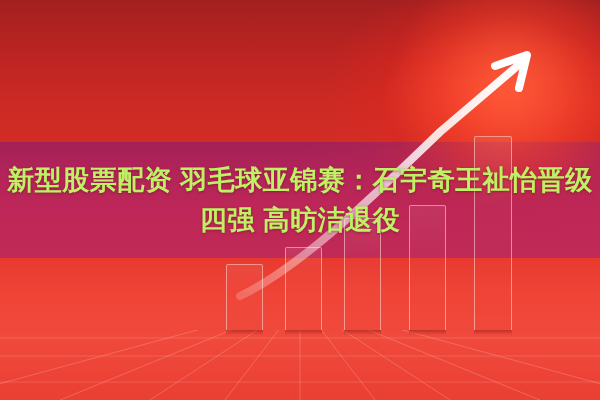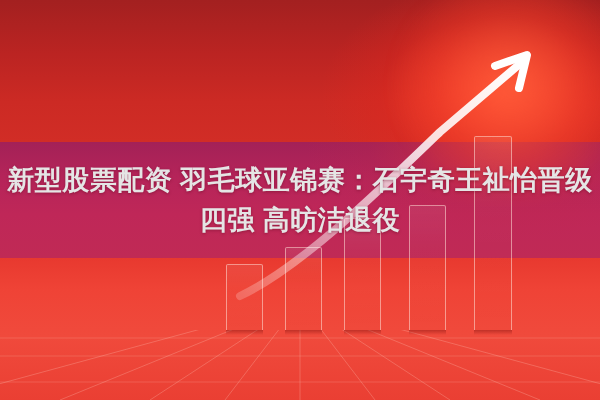--- a/index.html
+++ b/index.html
@@ -112,7 +112,7 @@
     top: 160px;
     width: 600px;
     text-align: center;
-    color: #e5e5e5;
+    color: #bef264;
     font-size: 27px;
     font-weight: bold;
     line-height: 40px;

